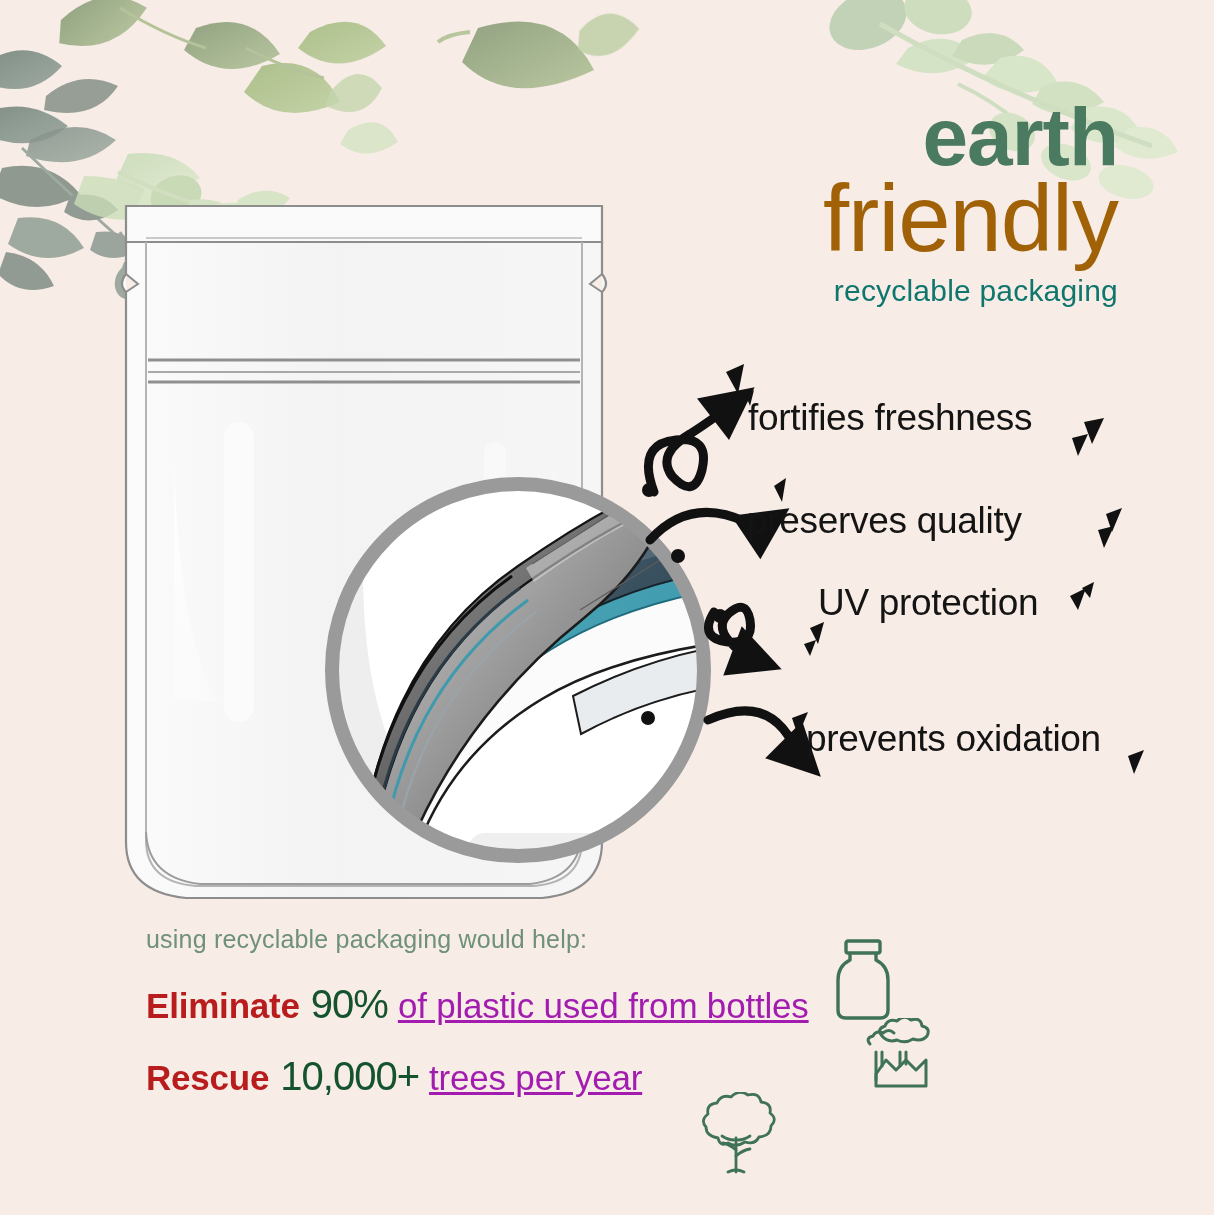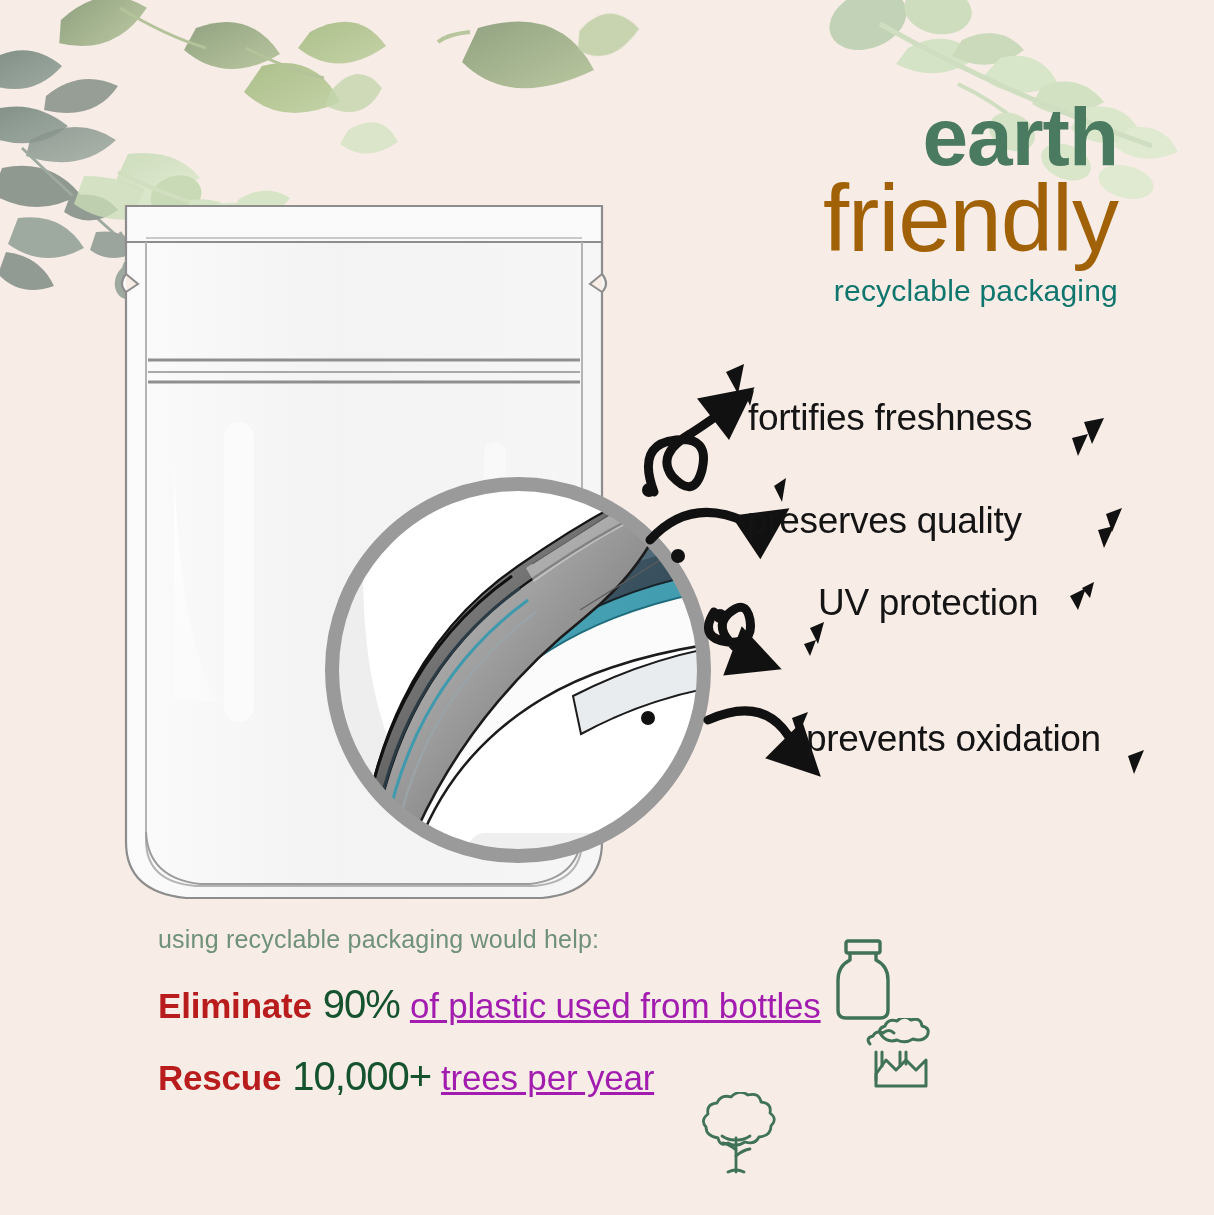--- a/index.html
+++ b/index.html
@@ -97,7 +97,7 @@
   
   .stats {
     position: absolute;
-    left: 158px; top: 925px;
+    left: 146px; top: 925px;
     width: 900px;
   }
   .stats-intro {

